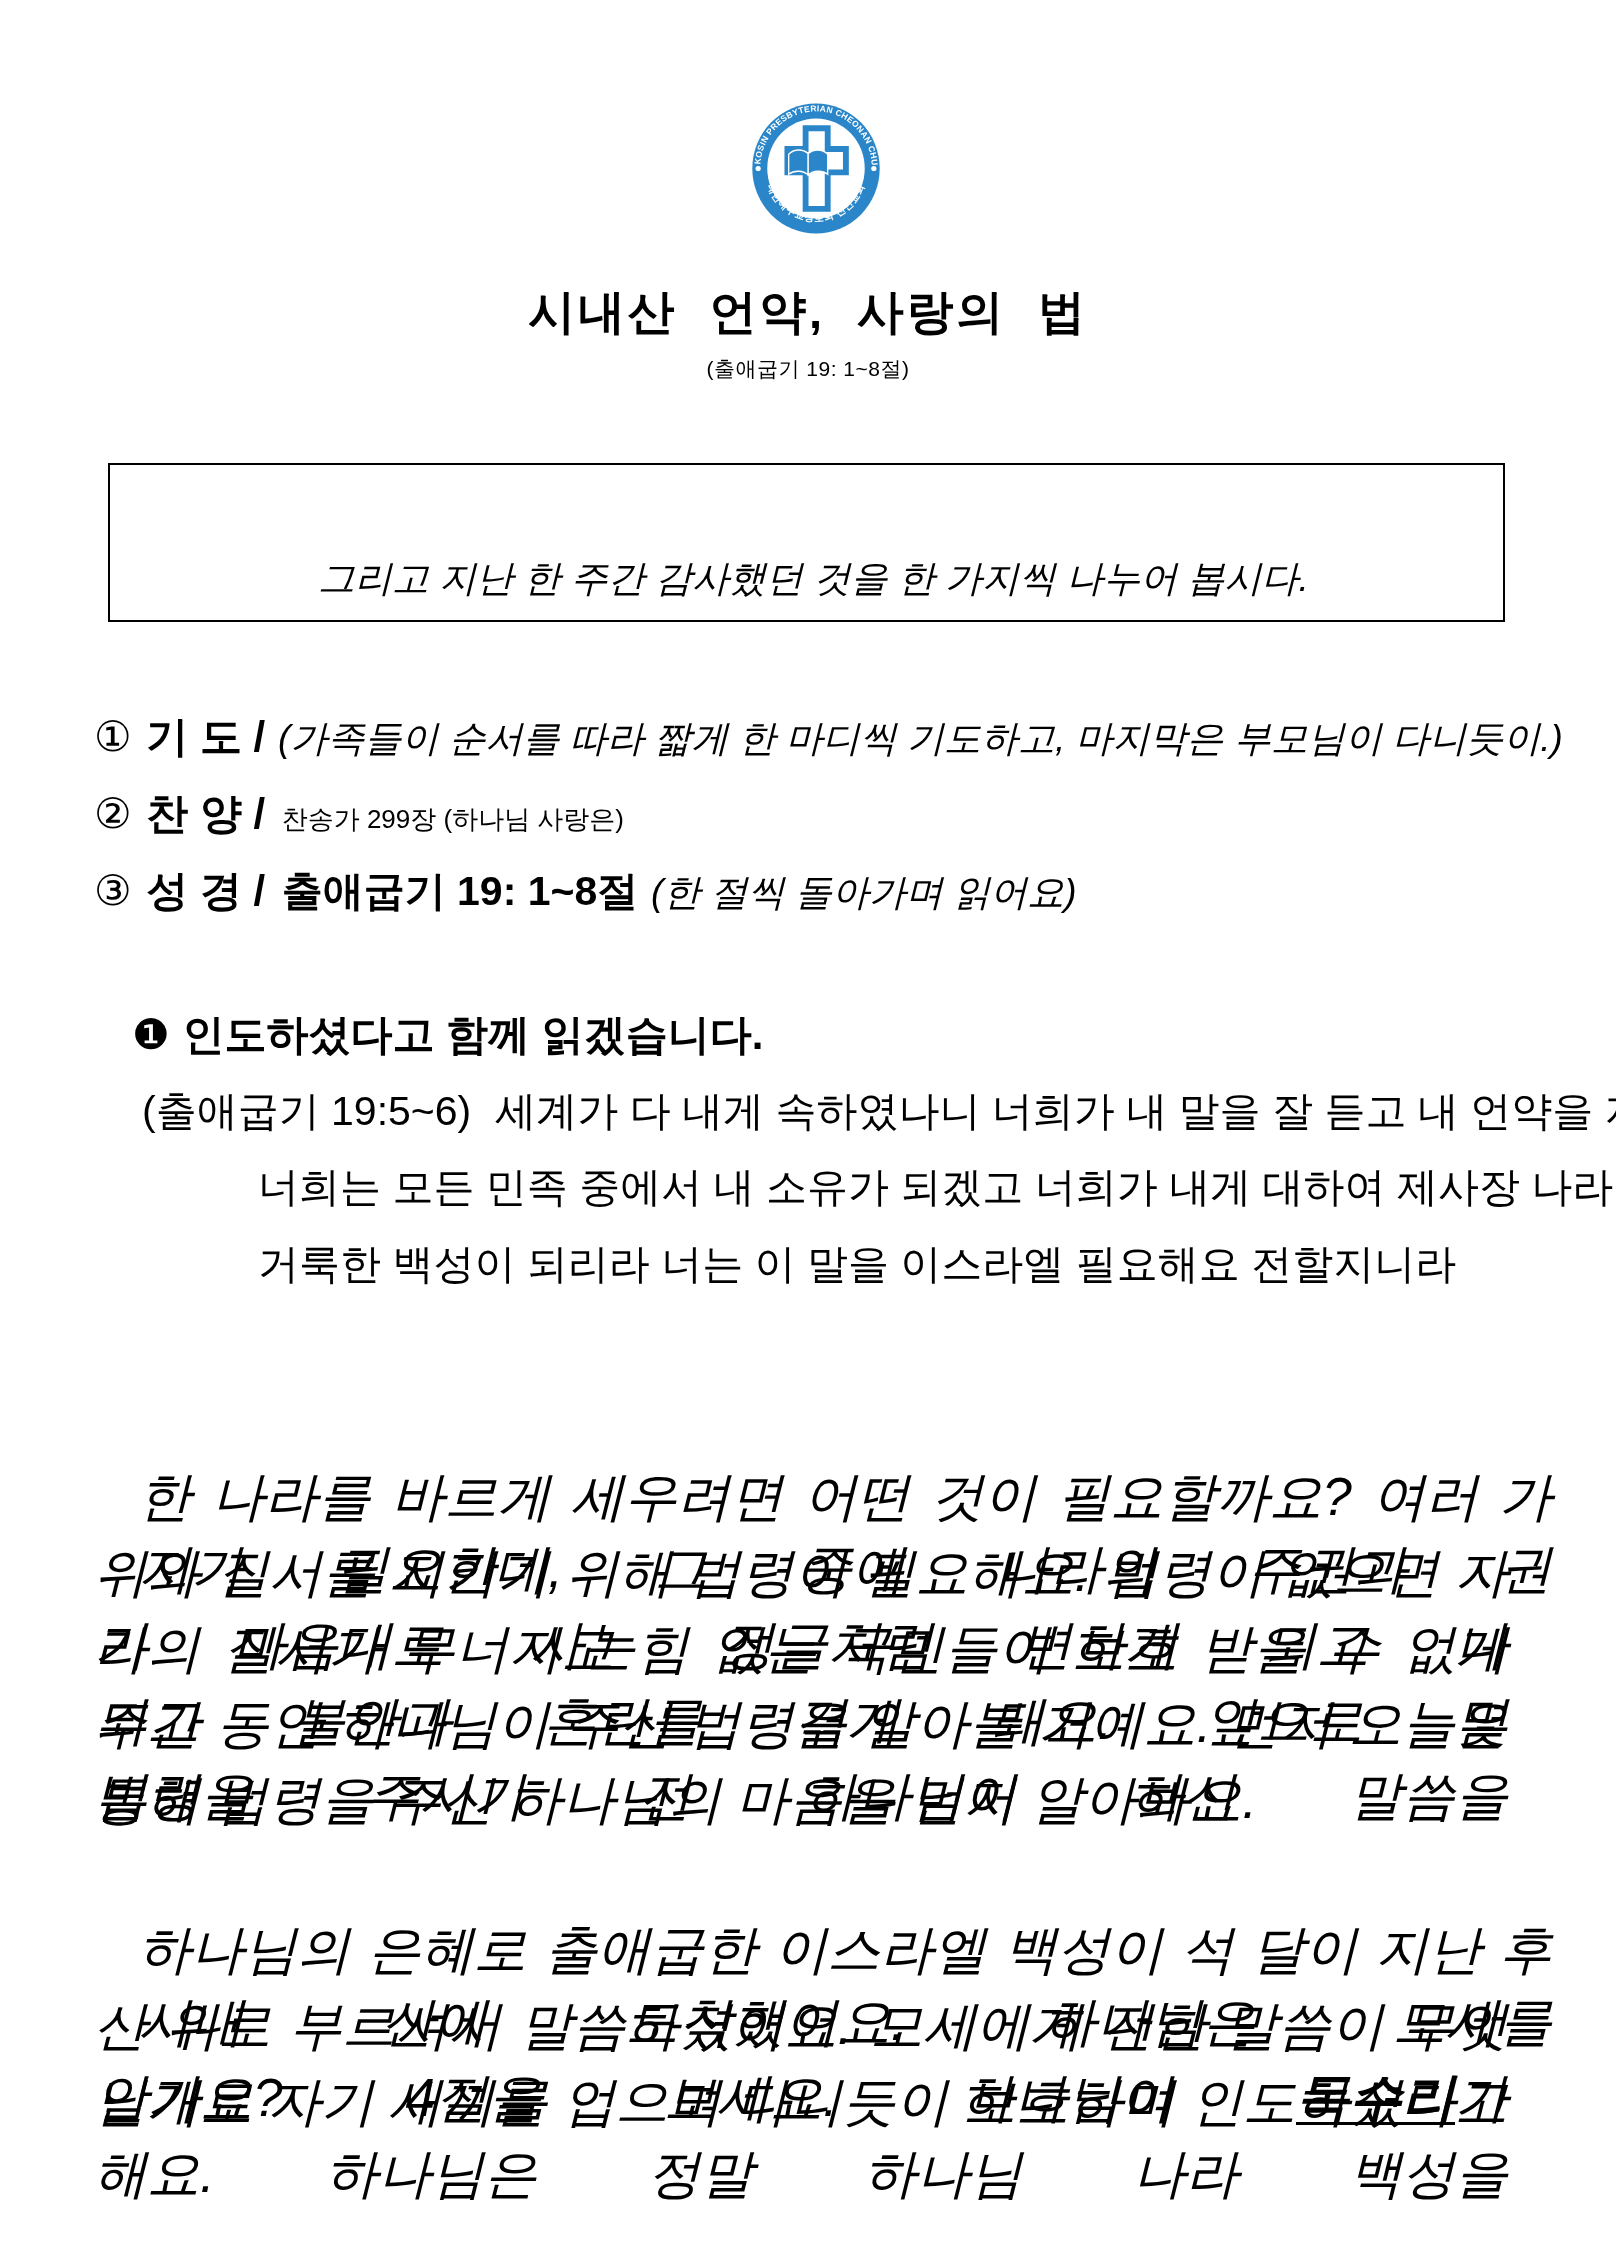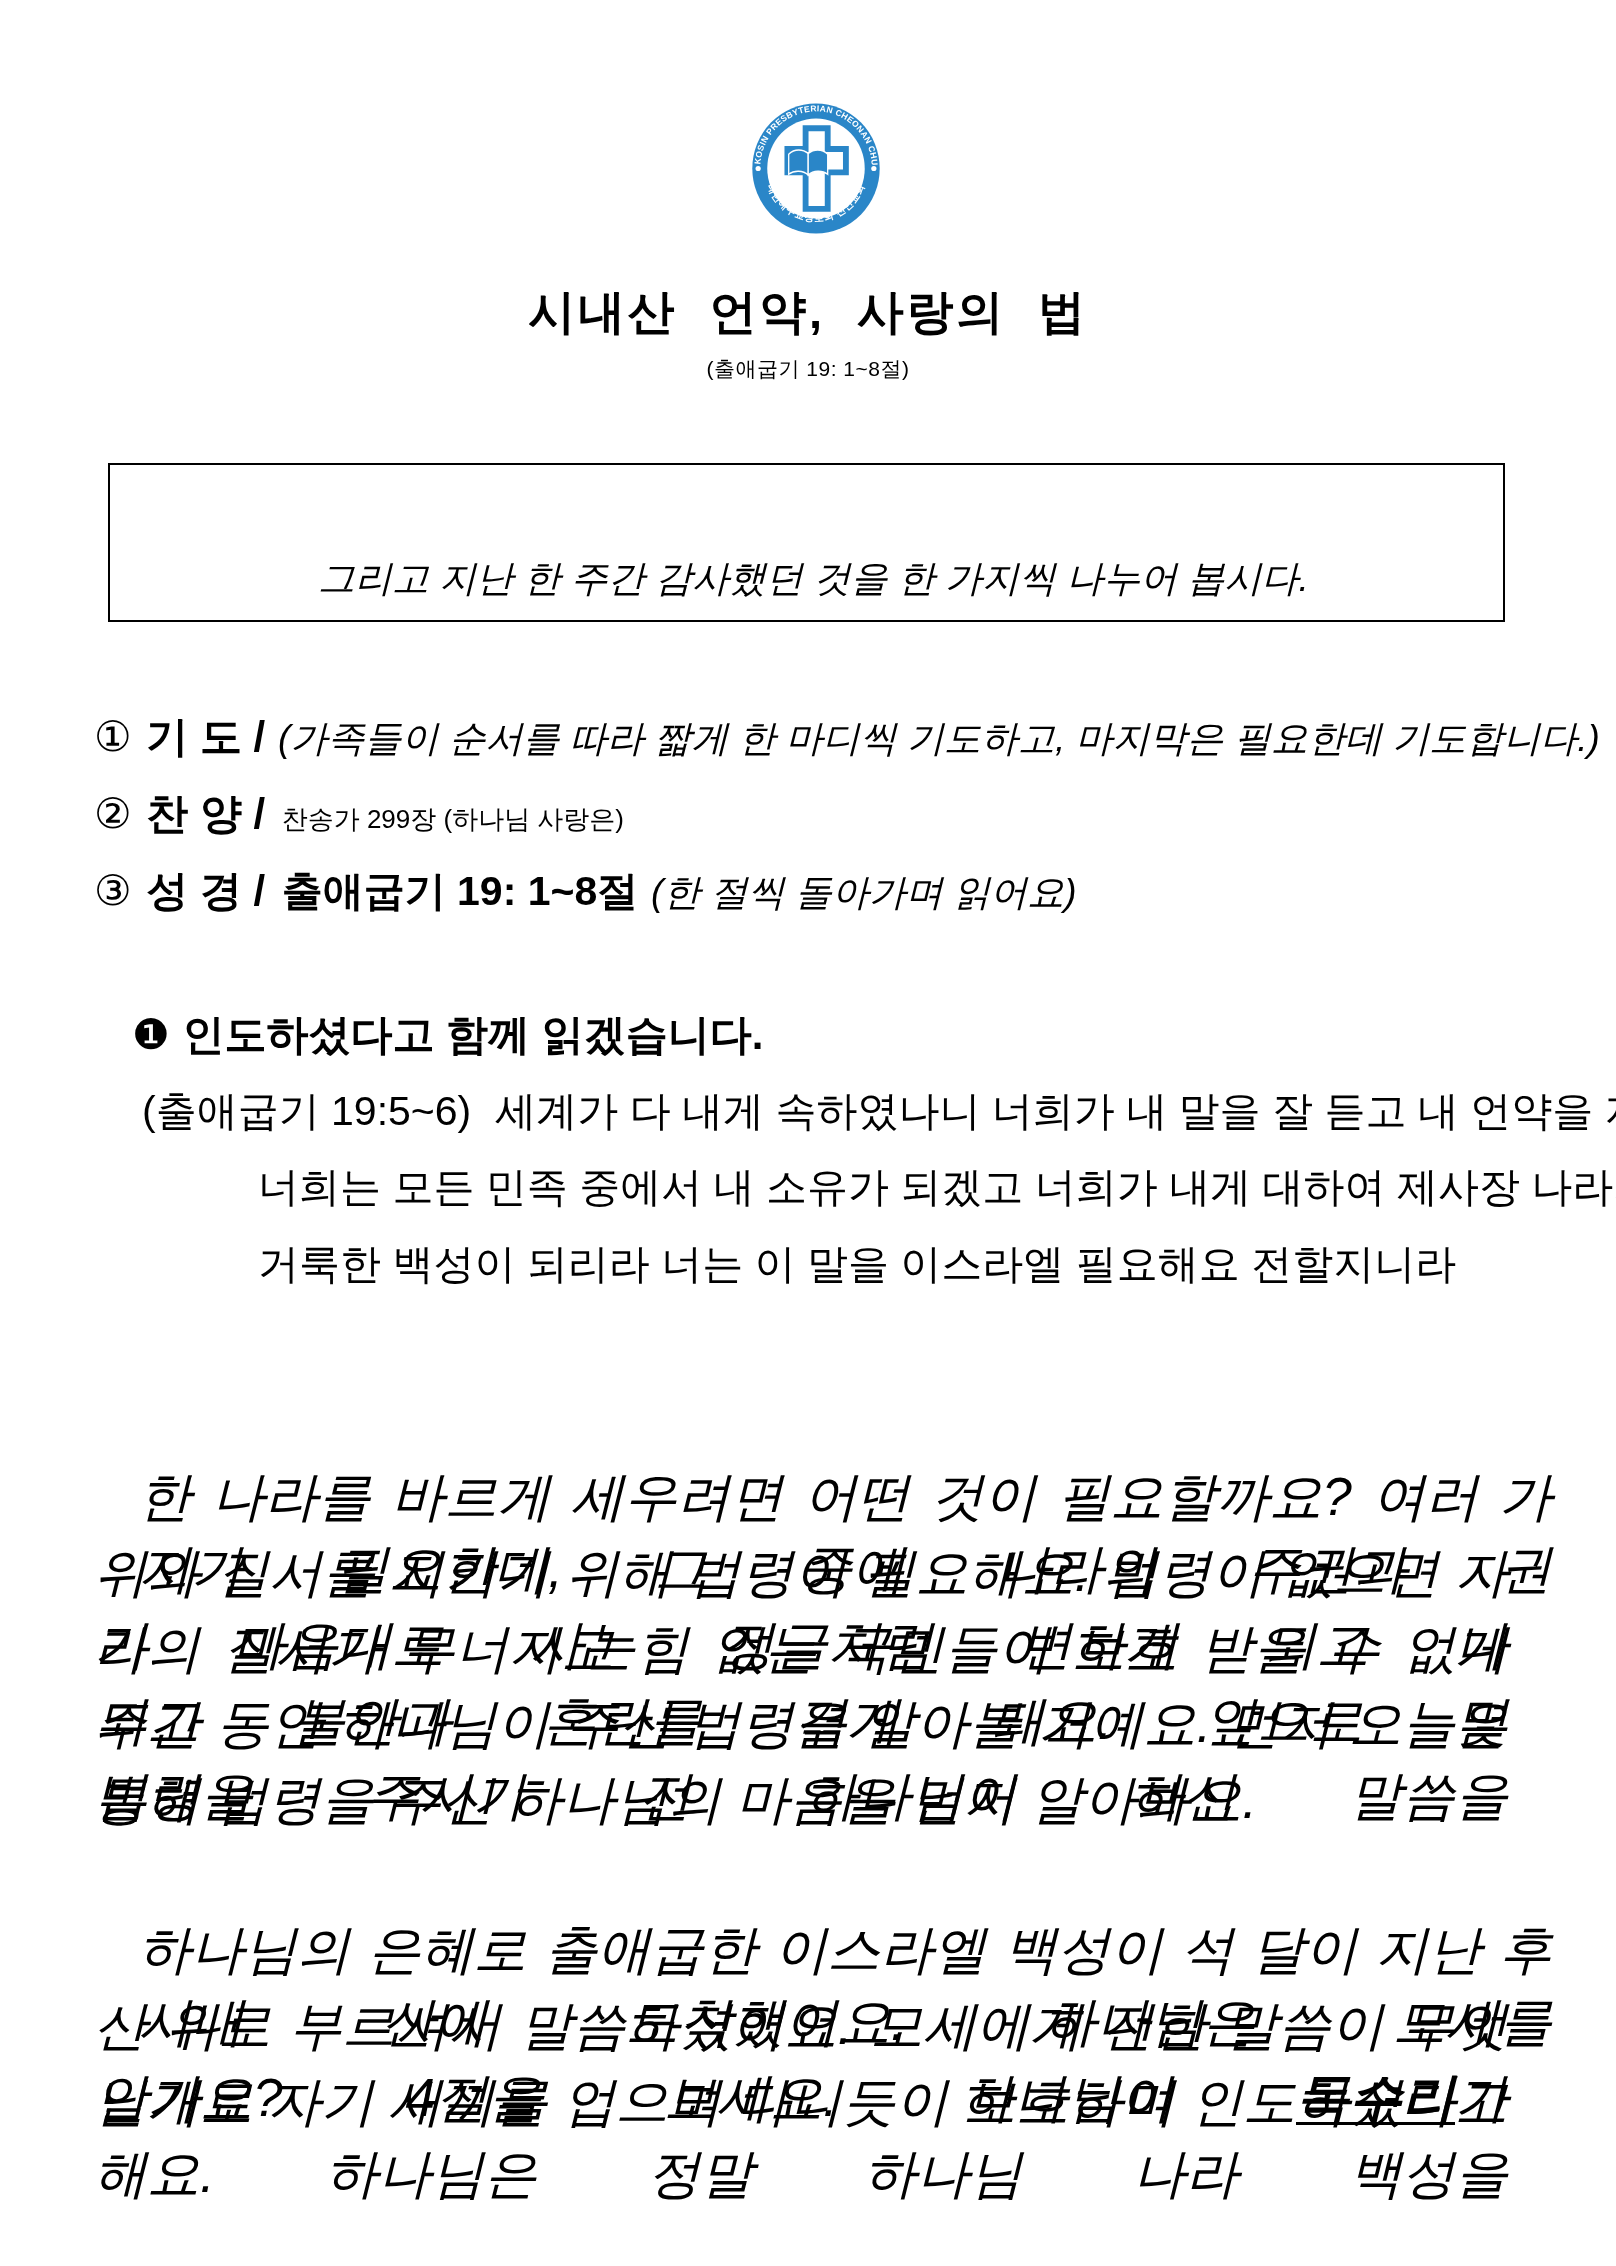--- a/index.html
+++ b/index.html
@@ -97,7 +97,7 @@
   </div>
 
   <div class="order-row" style="top:709px">
-    <span class="onum">①</span><span class="olabel">기 도 /</span><span class="script onote">(가족들이 순서를 따라 짧게 한 마디씩 기도하고, 마지막은 필요한데 기도합니다.)</span>
+    <span class="onum">①</span><span class="olabel">기 도 /</span><span class="script onote">(가족들이 순서를 따라 짧게 한 마디씩 기도하고, 마지막은 부모님이 다니듯이.)</span>
   </div>
   <div class="order-row" style="top:786px">
     <span class="onum">②</span><span class="olabel">찬 양 /</span><span class="osong">찬송가 299장 (하나님 사랑은)</span>

